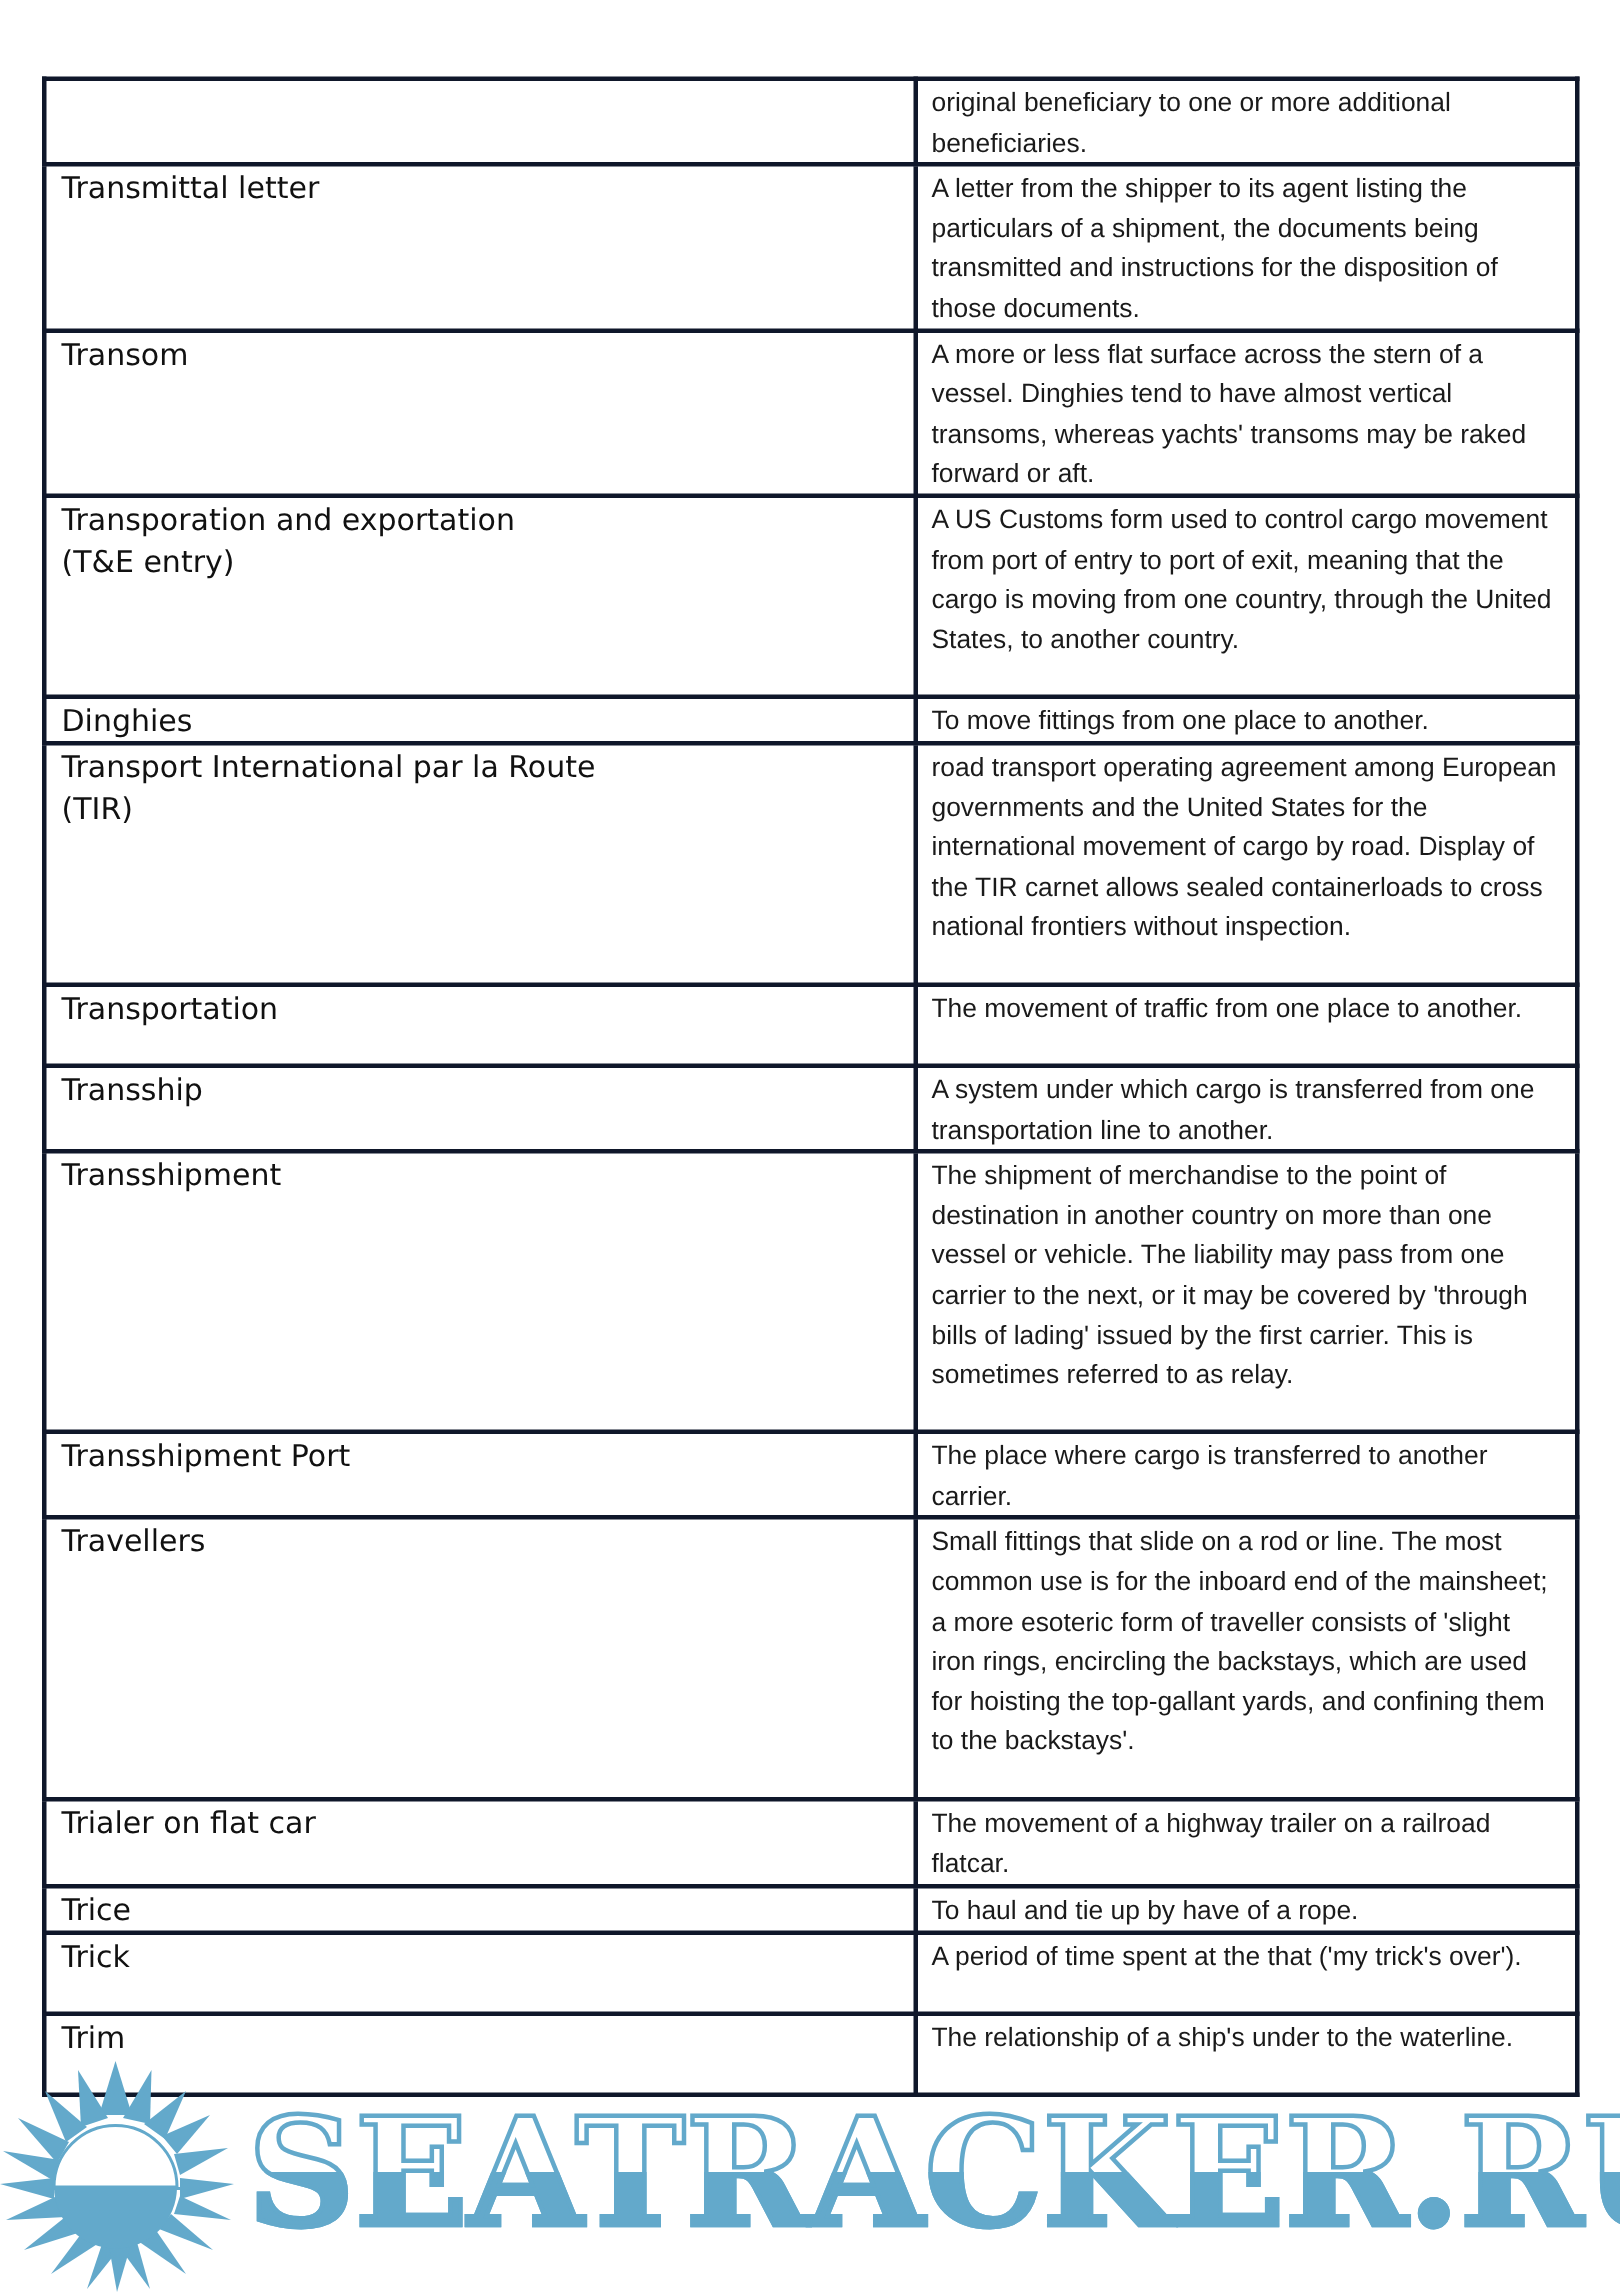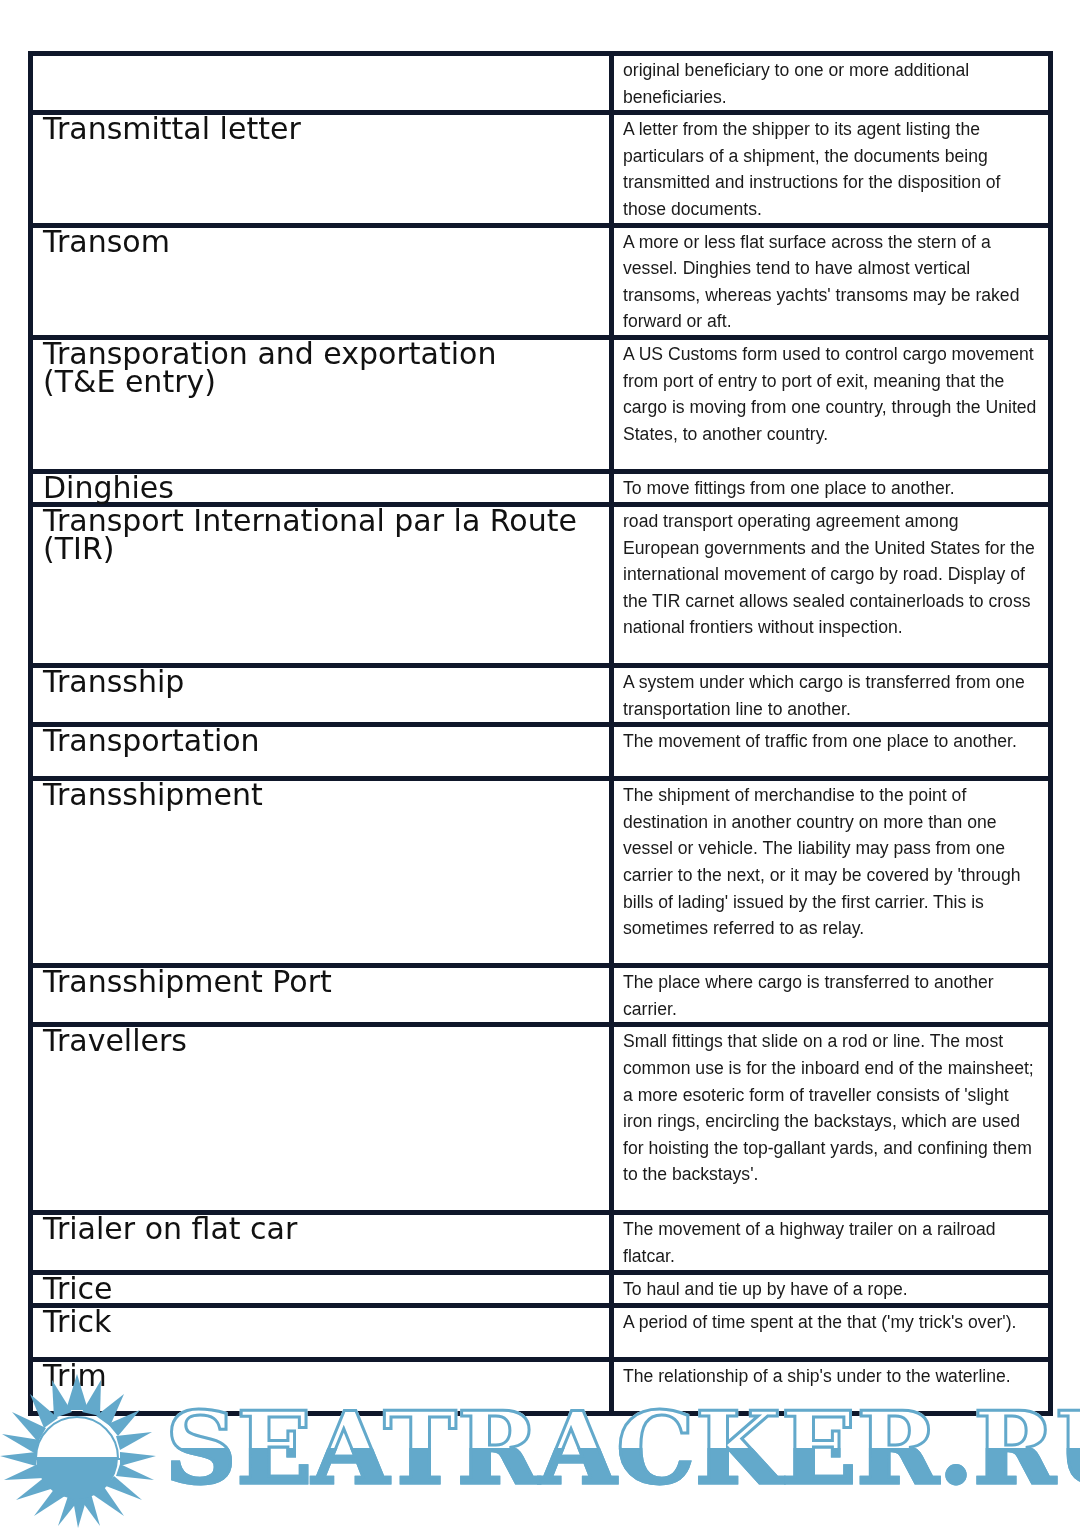--- a/index.html
+++ b/index.html
@@ -10,7 +10,7 @@
       width: 1025px; border-collapse: collapse; table-layout: fixed;
     }
     table.glossary td {
-      border: 5px solid #0f172a; vertical-align: top; padding: 0;
+      border: 3px solid #0f172a; vertical-align: top; padding: 0;
     }
     td.term {
       width: 570px;

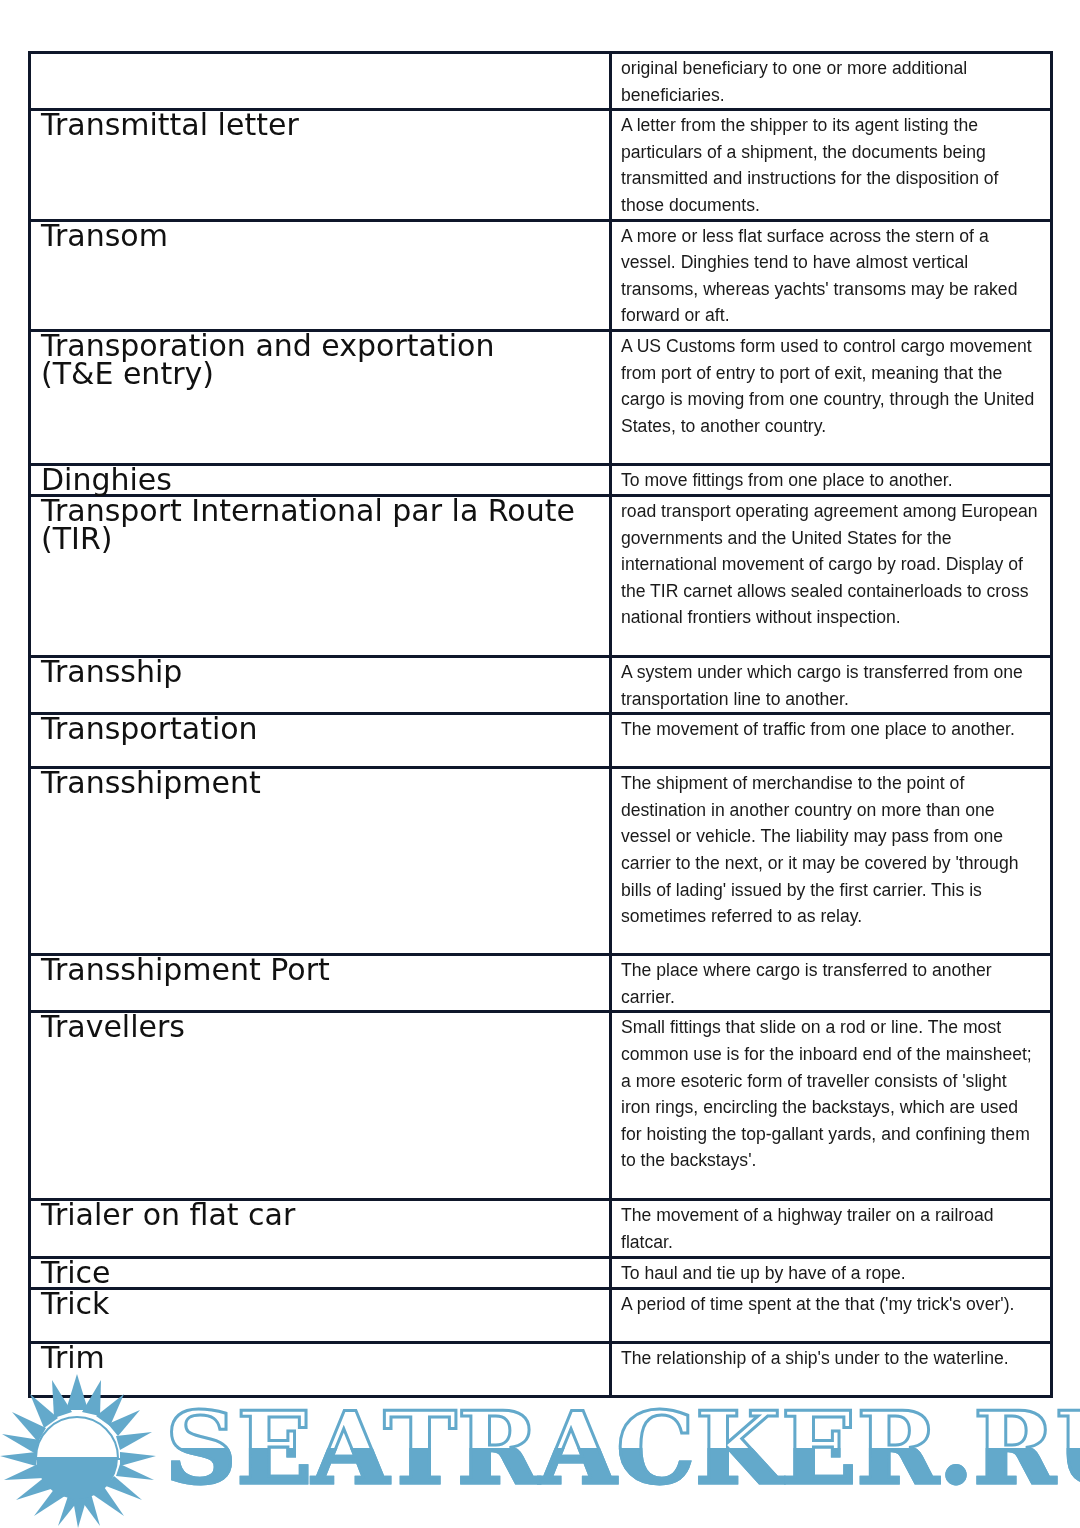--- a/index.html
+++ b/index.html
@@ -15,7 +15,7 @@
     td.term {
       width: 570px;
       font-family: "DejaVu Sans", sans-serif;
-      font-size: 30px; line-height: 28px; color: #111;
+      font-size: 20px; line-height: 28px; color: #111;
       padding: 0 10px !important;
     }
     td.def {

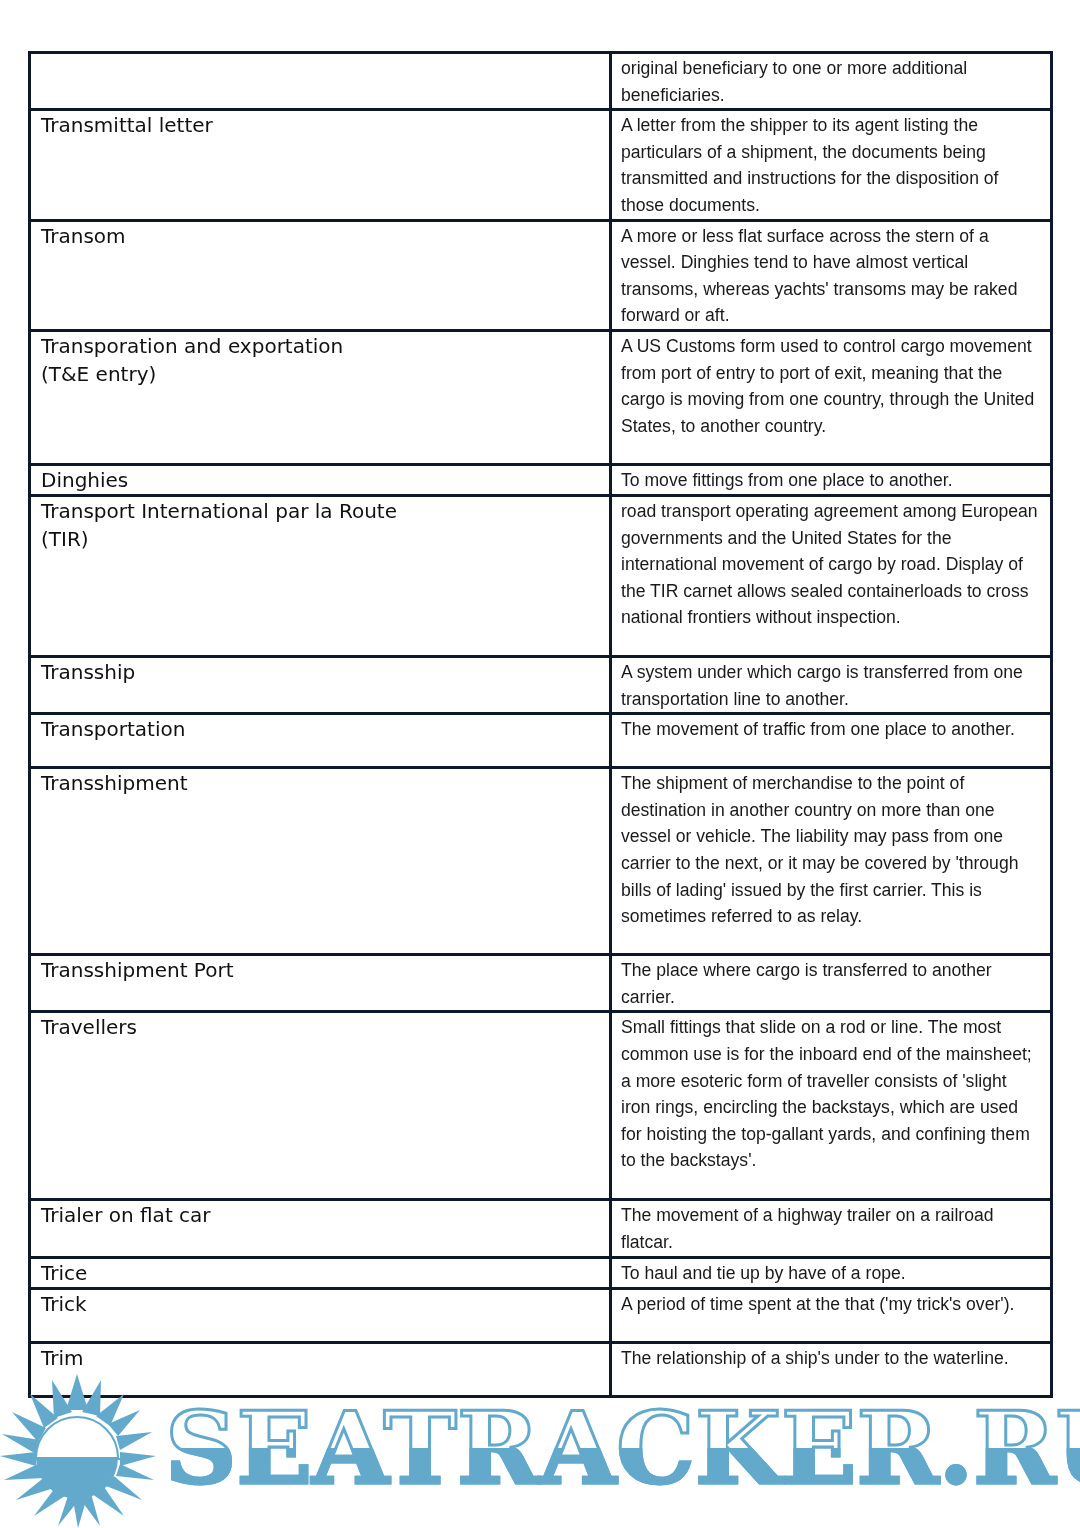--- a/index.html
+++ b/index.html
@@ -88,15 +88,15 @@
       </tr>
       <tr style="height:54px">
         <td class="term">
+            <span class="term-text">Transportation</span>
+          </td>
+        <td class="def"><span>The movement of traffic from one place to another.</span></td>
+      </tr>
+      <tr style="height:54px">
+        <td class="term">
             <span class="term-text">Transship</span>
           </td>
         <td class="def"><span>A system under which cargo is transferred from one transportation line to another.</span></td>
-      </tr>
-      <tr style="height:54px">
-        <td class="term">
-            <span class="term-text">Transportation</span>
-          </td>
-        <td class="def"><span>The movement of traffic from one place to another.</span></td>
       </tr>
       <tr style="height:187px">
         <td class="term">

